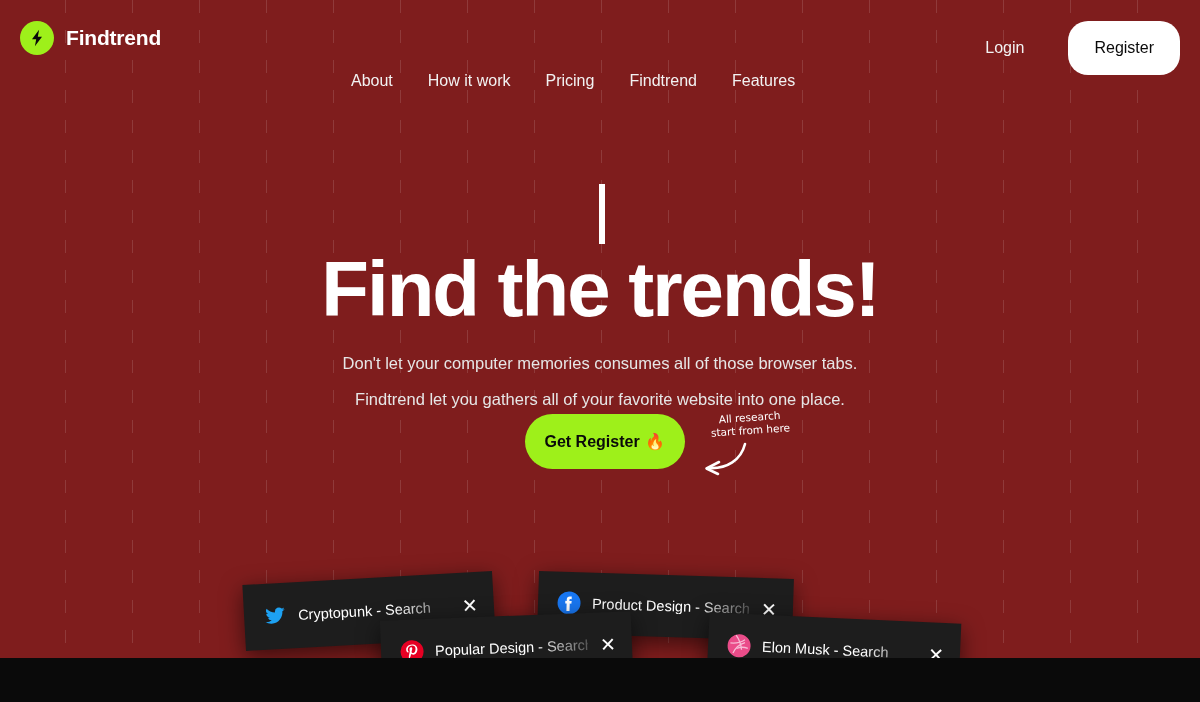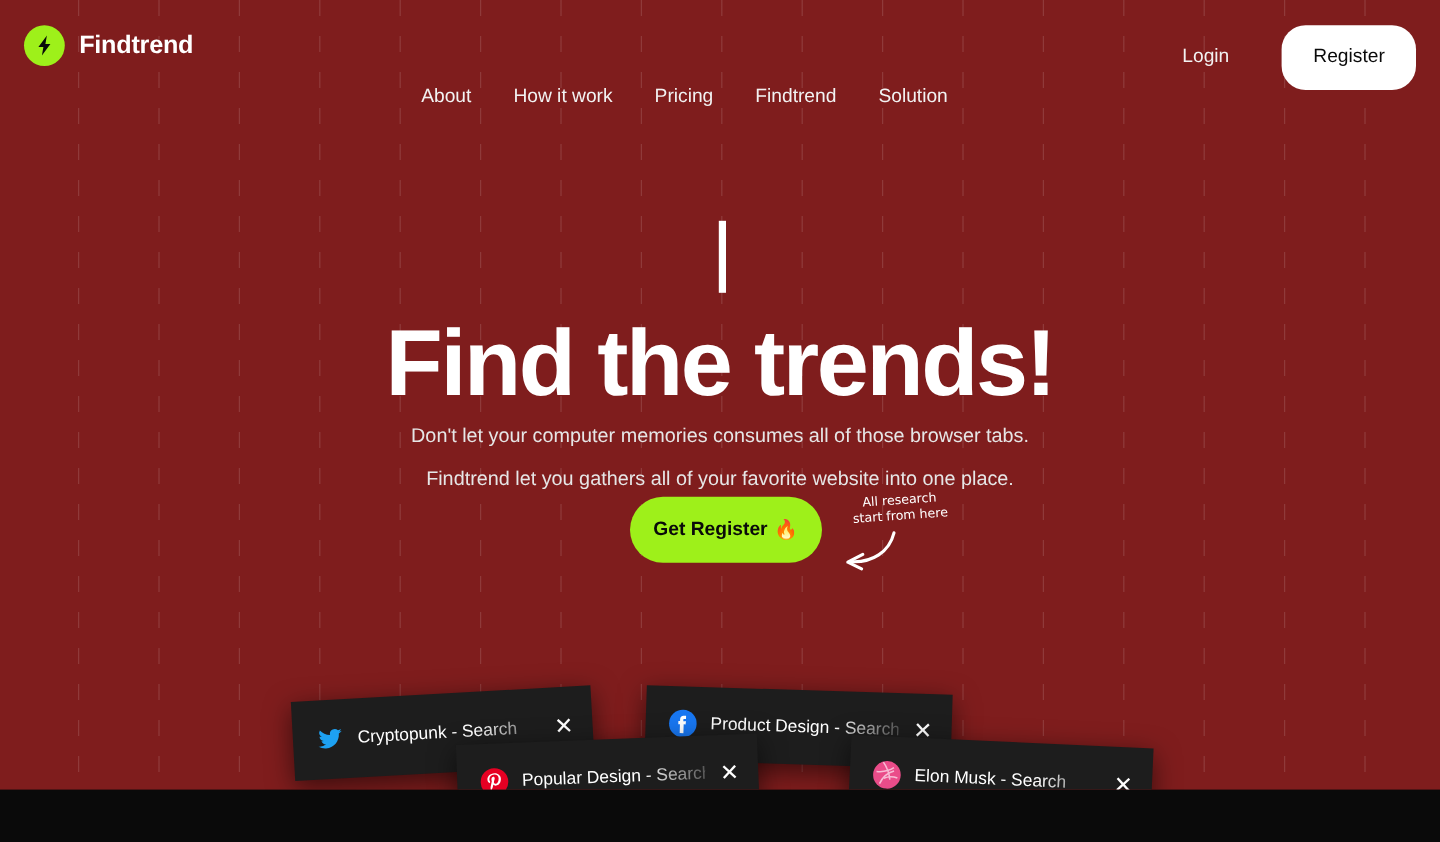--- a/index.html
+++ b/index.html
@@ -189,7 +189,7 @@
       <a href="#">How it work</a>
       <a href="#">Pricing</a>
       <a href="#">Findtrend</a>
-      <a href="#">Solution</a>
+      <a href="#">Features</a>
     </nav>
 
     <div class="auth">

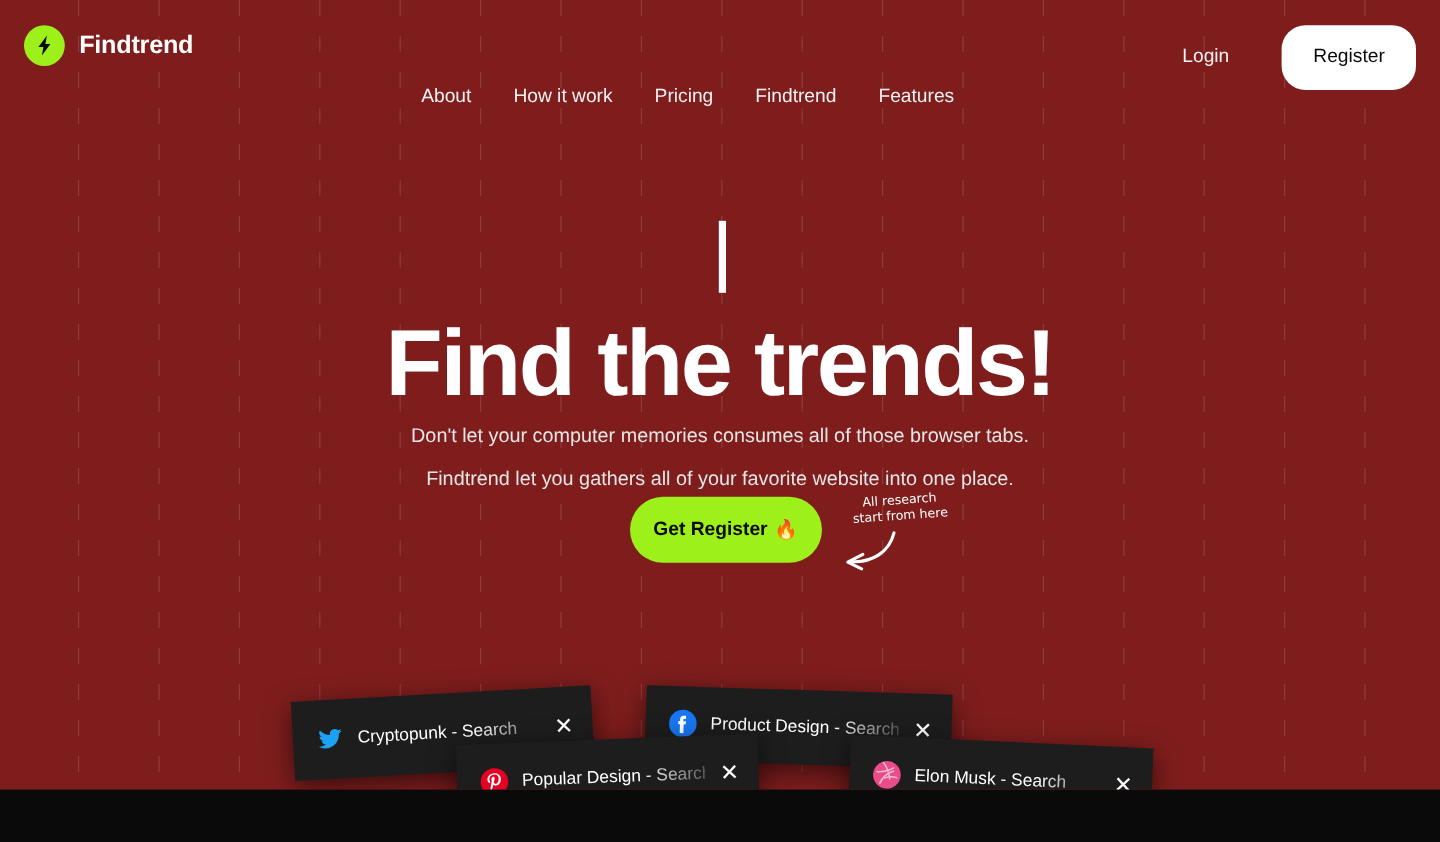--- a/index.html
+++ b/index.html
@@ -83,7 +83,7 @@
     white-space:nowrap;
   }
   .headline .line1 { display:block; }
-  .headline .line2 { display:block; margin-top:19px; }
+  .headline .line2 { display:block; margin-top:6px; }
   .caret {
     display:inline-block; width:6px; height:60px;
     background:#ffffff; vertical-align:-8px; margin-left:4px;

